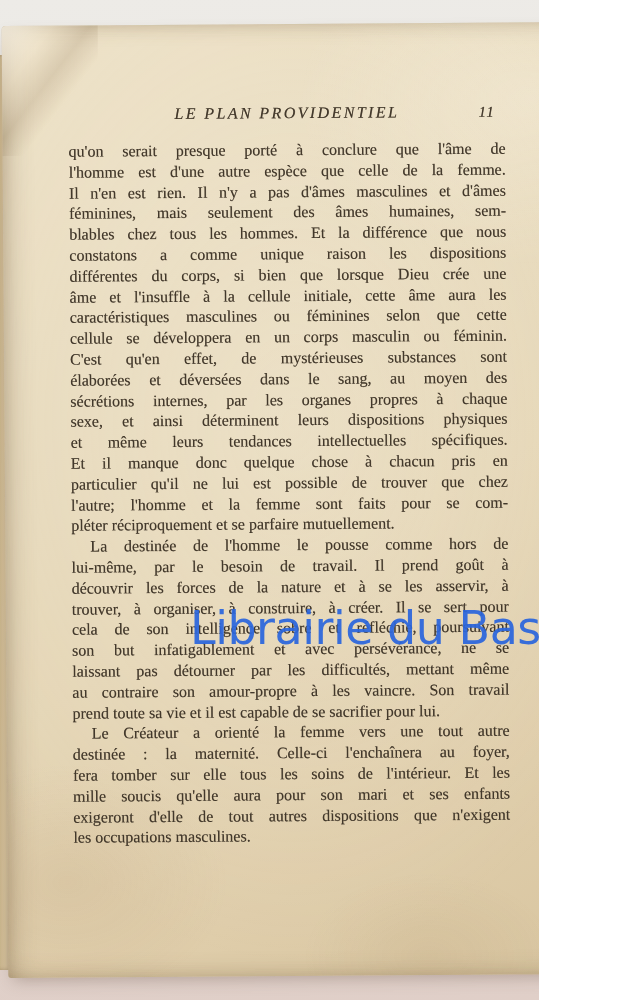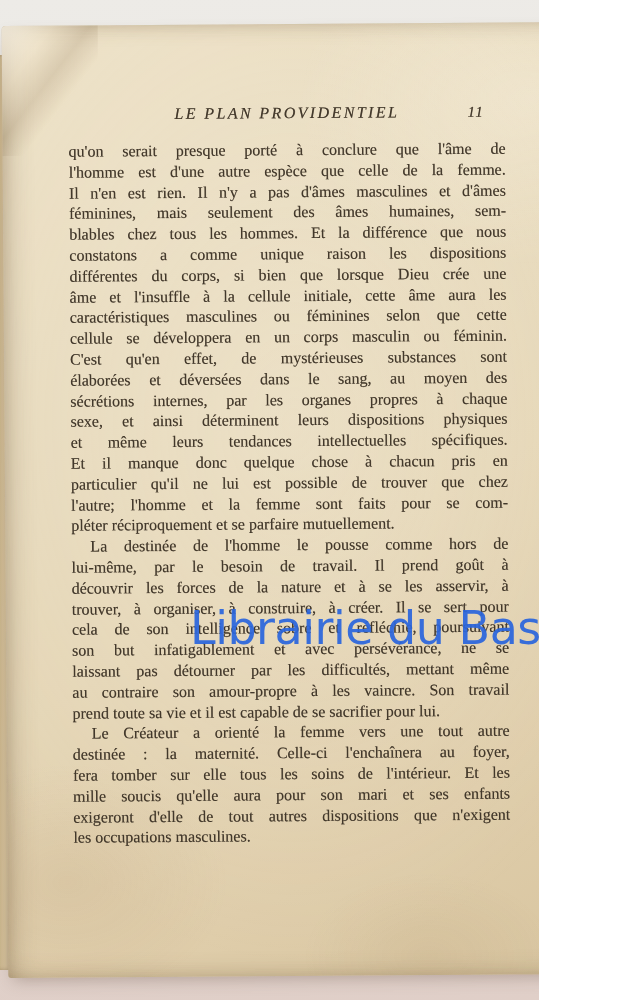--- a/index.html
+++ b/index.html
@@ -90,7 +90,7 @@
     text-shadow: 0.2px 0.15px 0 rgba(60,48,34,0.55);
   }
   .pagenum {
-    position: absolute; right: 21px; top: 1px;
+    position: absolute; right: 10px; top: 1px;
     font-style: italic;
     font-size: 15px;
     letter-spacing: 1.5px;

